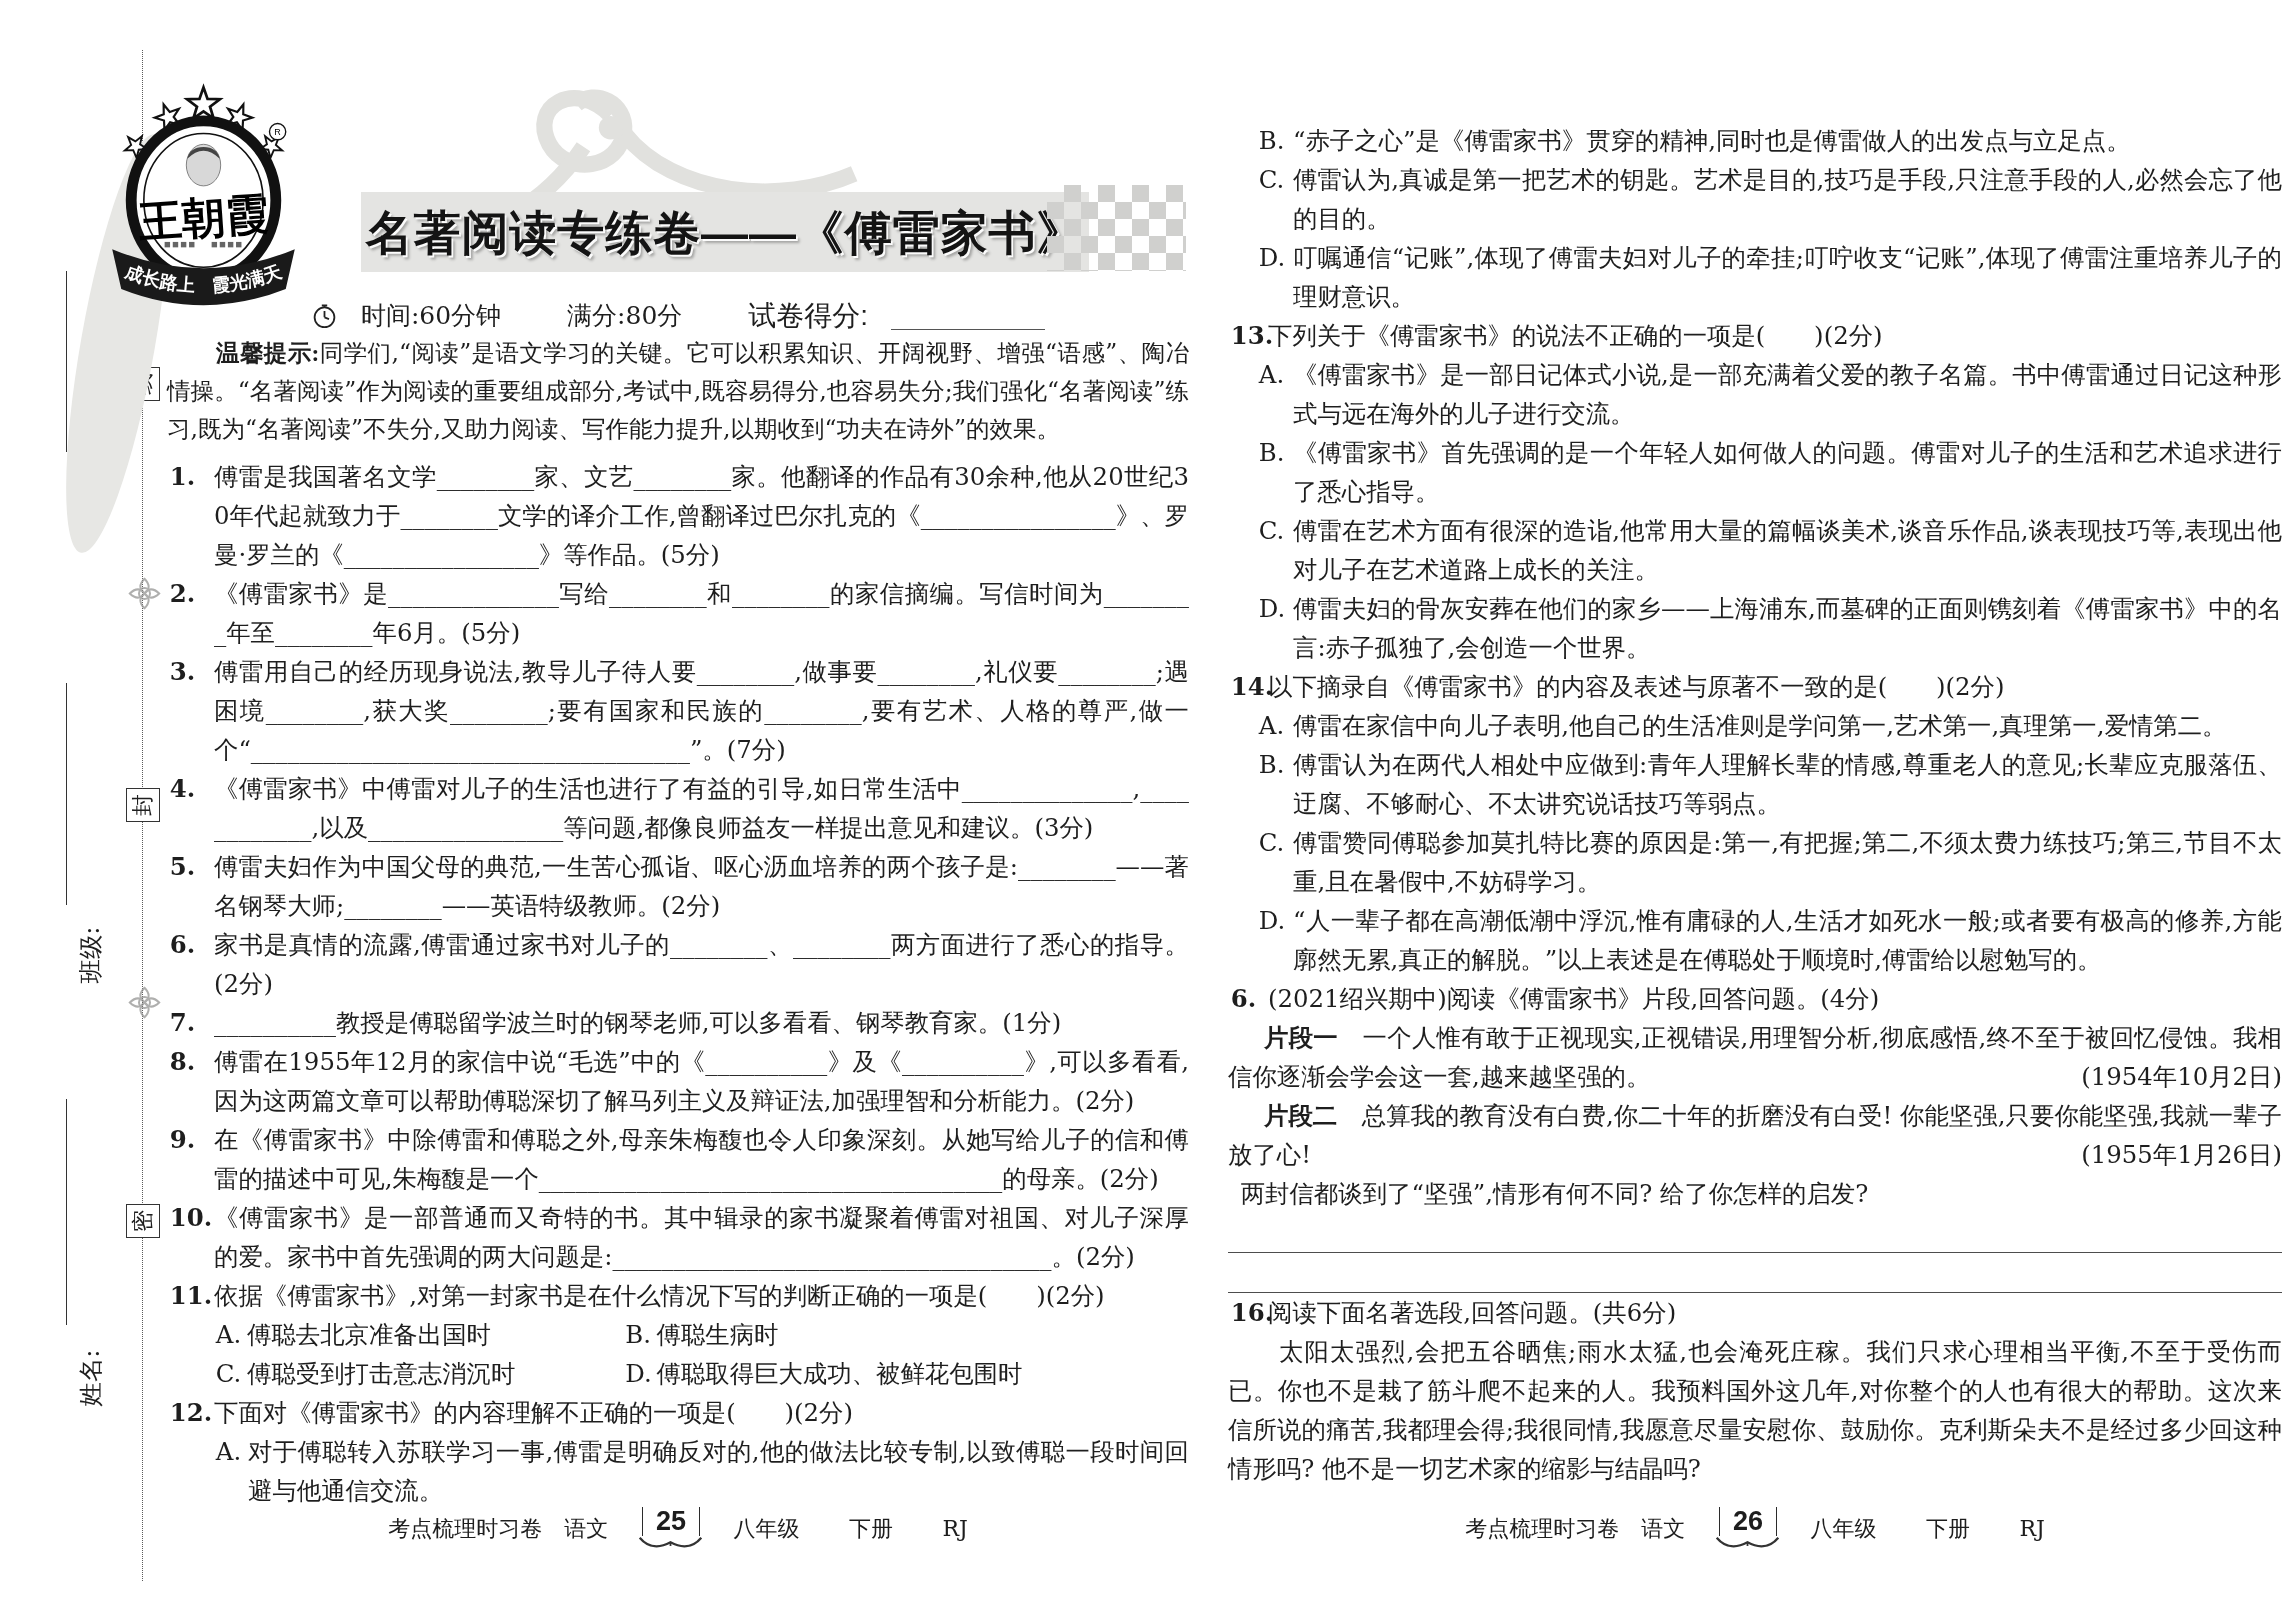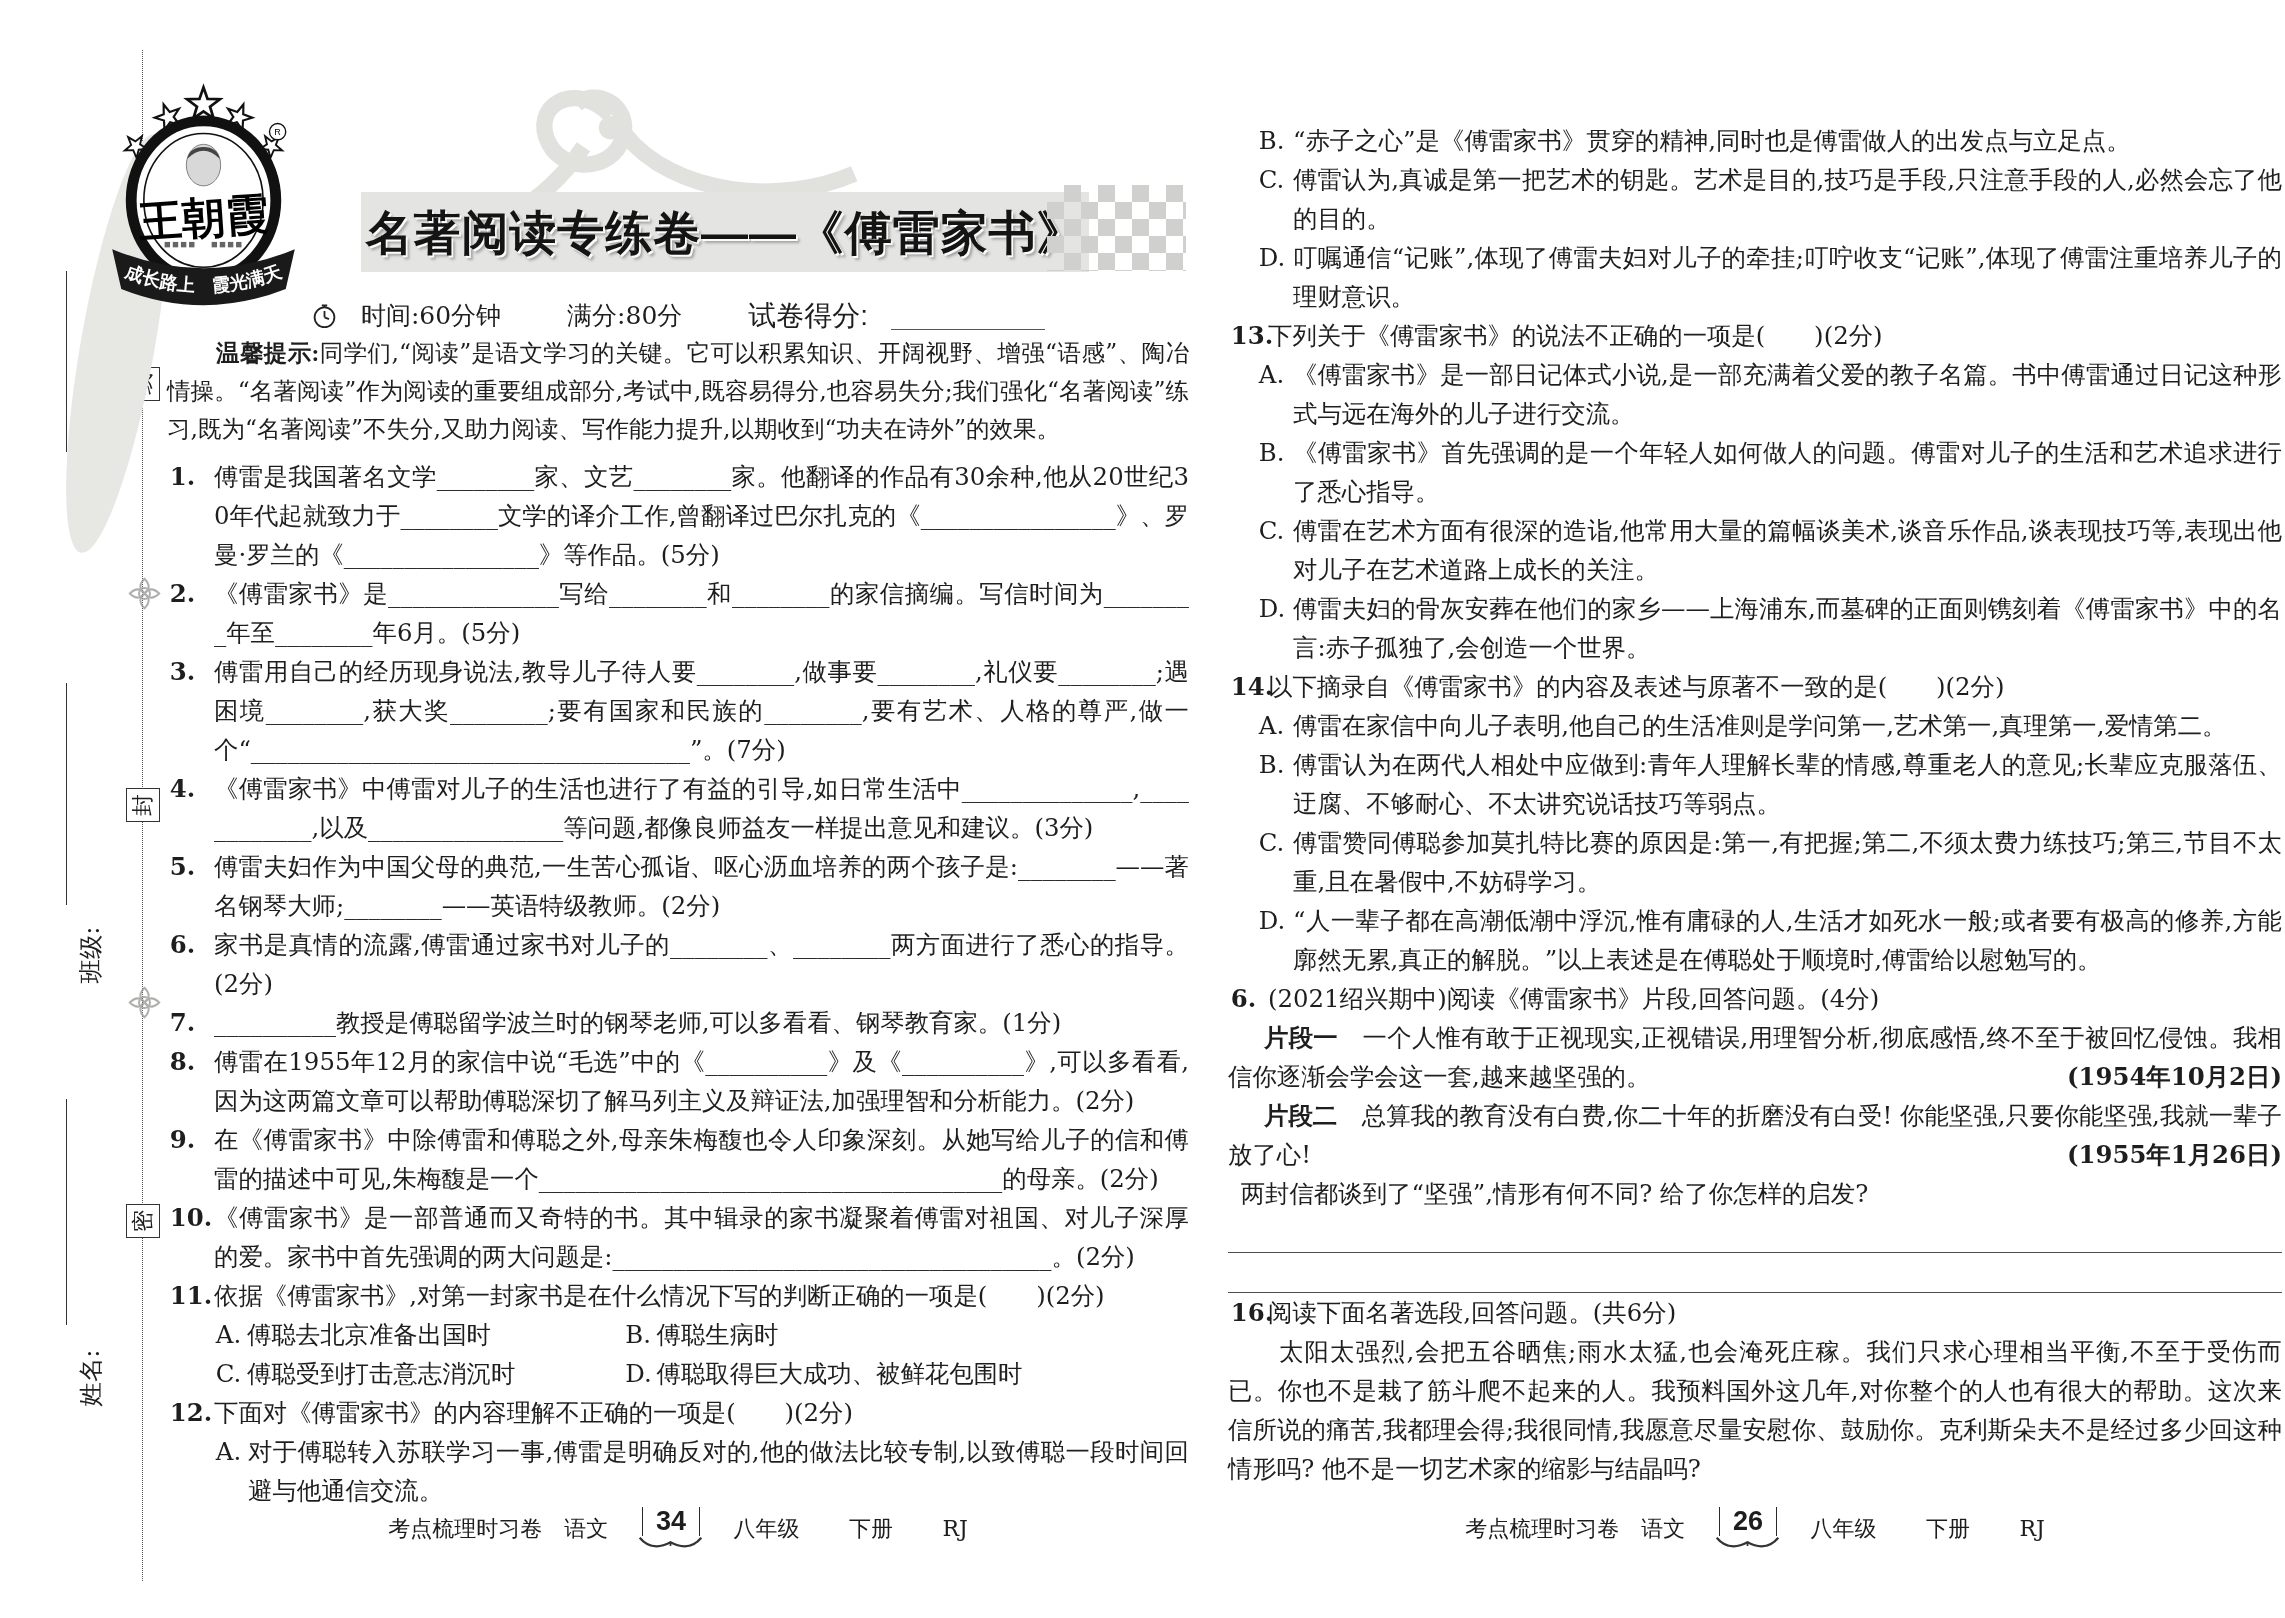--- a/index.html
+++ b/index.html
@@ -56,7 +56,7 @@
   .cont-opt{margin-left:29px;padding-left:36px;}
   .passage{margin-left:-40px;text-indent:36px;text-align:justify;word-break:break-all;}
   .passage b{font-family:"Liberation Sans","DejaVu Sans",sans-serif;}
-  .pdate{float:right;font-weight:bold;}
+  .pdate{float:right;}
   .followup{margin-left:-40px;text-indent:12.7px;}
   .ans-line{margin-left:-40px;height:39px;border-bottom:1.8px solid #4d4d4d;}
   .prose{margin-left:-40px;text-indent:51px;text-align:justify;word-break:break-all;}

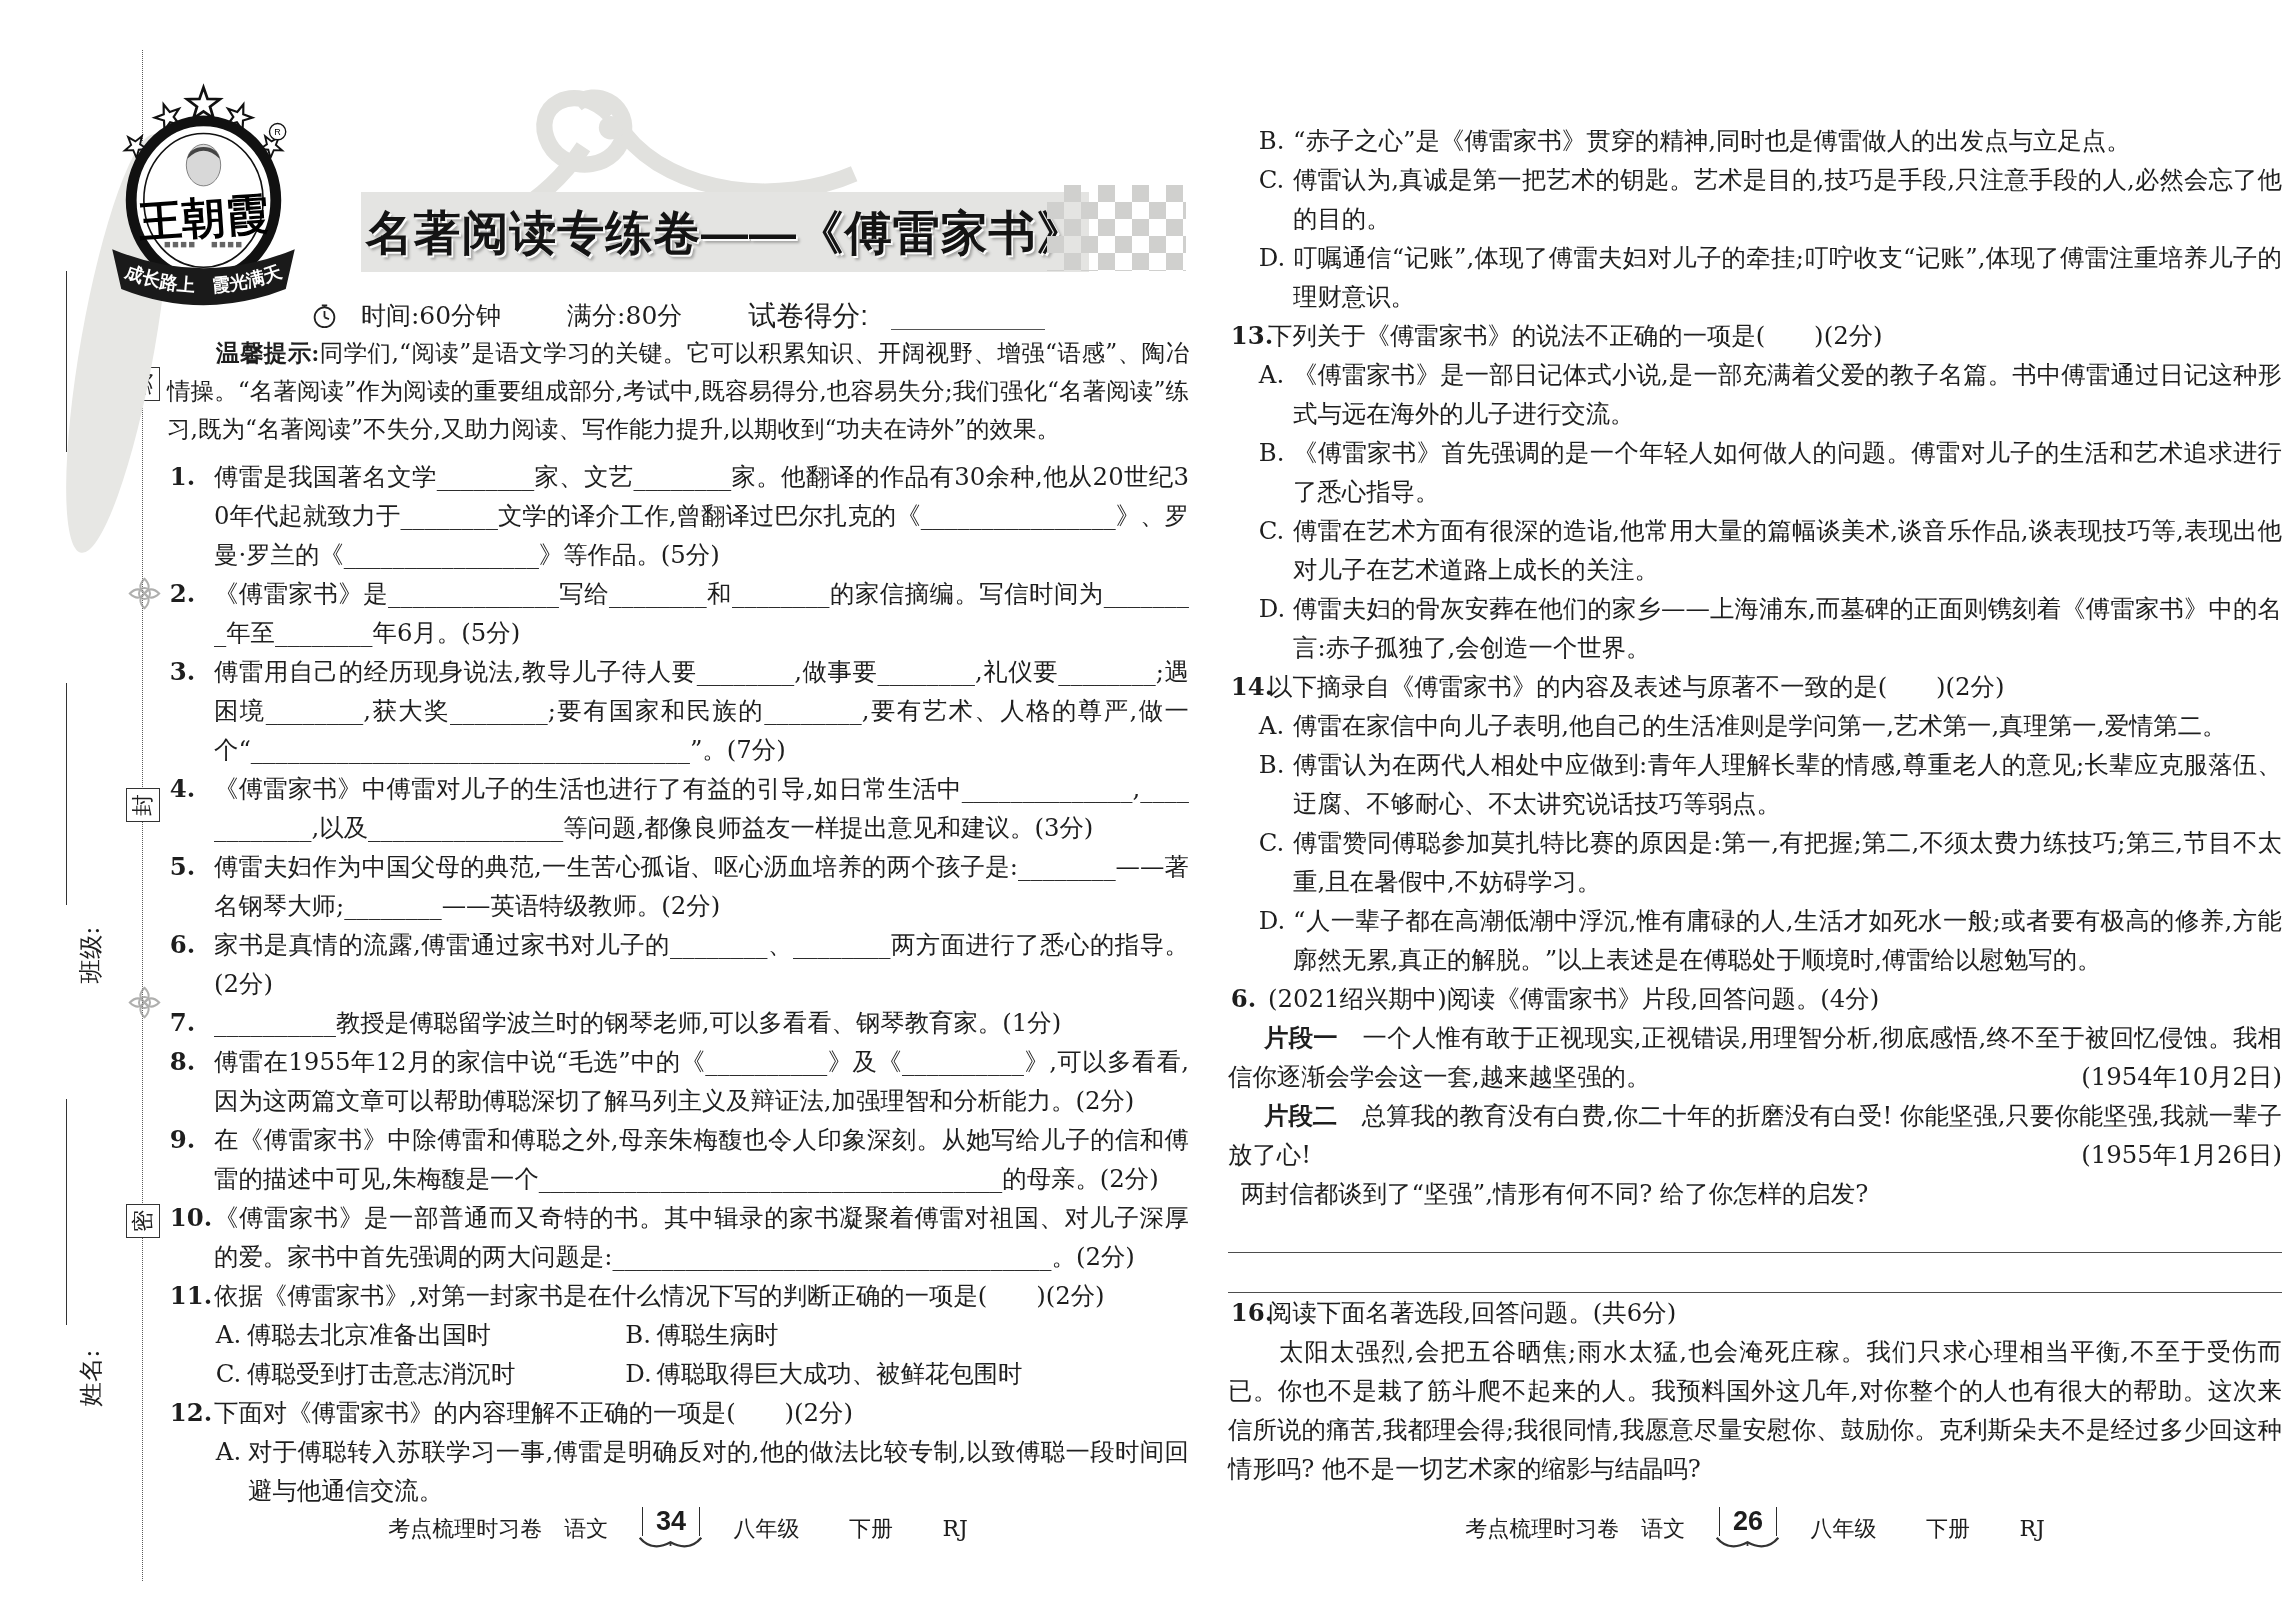--- a/index.html
+++ b/index.html
@@ -274,7 +274,7 @@
       <span>考点梳理时习卷</span>
       <span>语文</span>
       <span class="badge">
-        <span class="badge-num">34</span>
+        <span class="badge-num">25</span>
         <svg width="67" height="14.5" viewBox="0 0 74 16">
           <path d="M3,2 C13,14 26,13 37,7 C48,13 61,14 71,2" fill="none" stroke="#333" stroke-width="2.5"></path>
           <path d="M37,7 L37,11" stroke="#333" stroke-width="2"></path>

